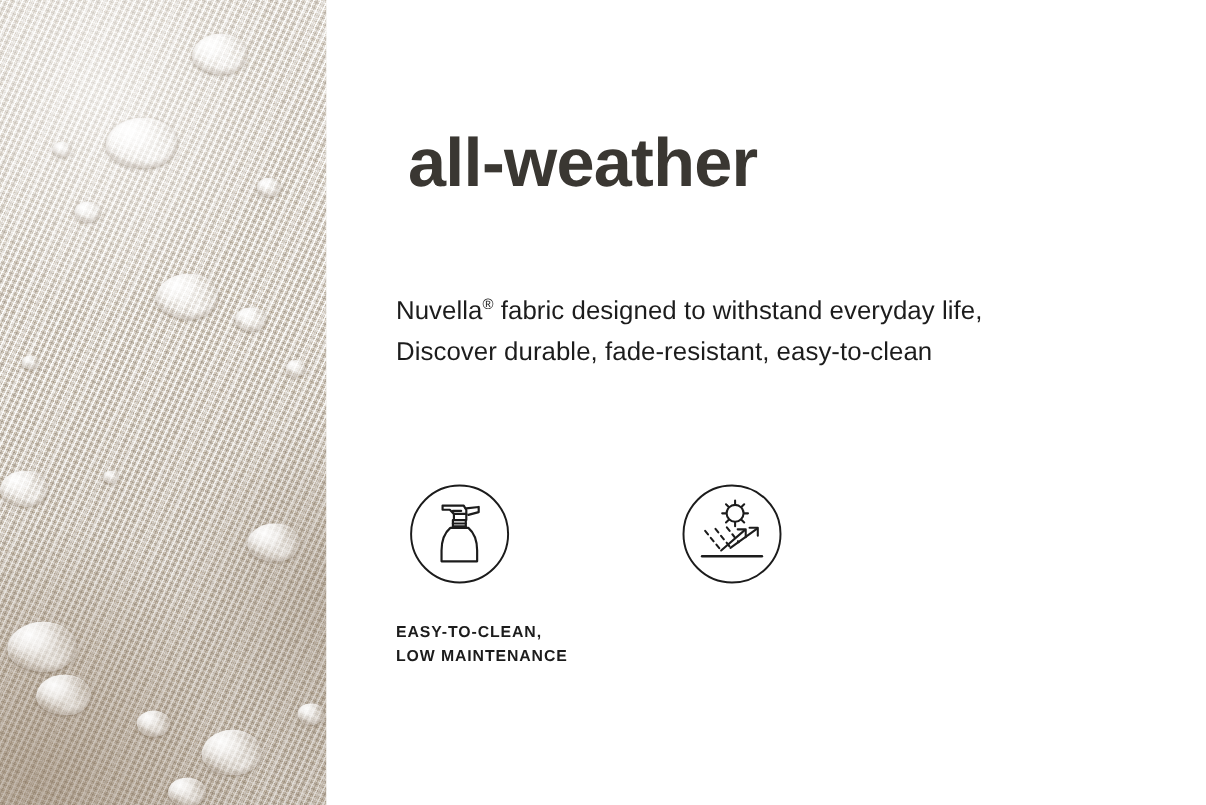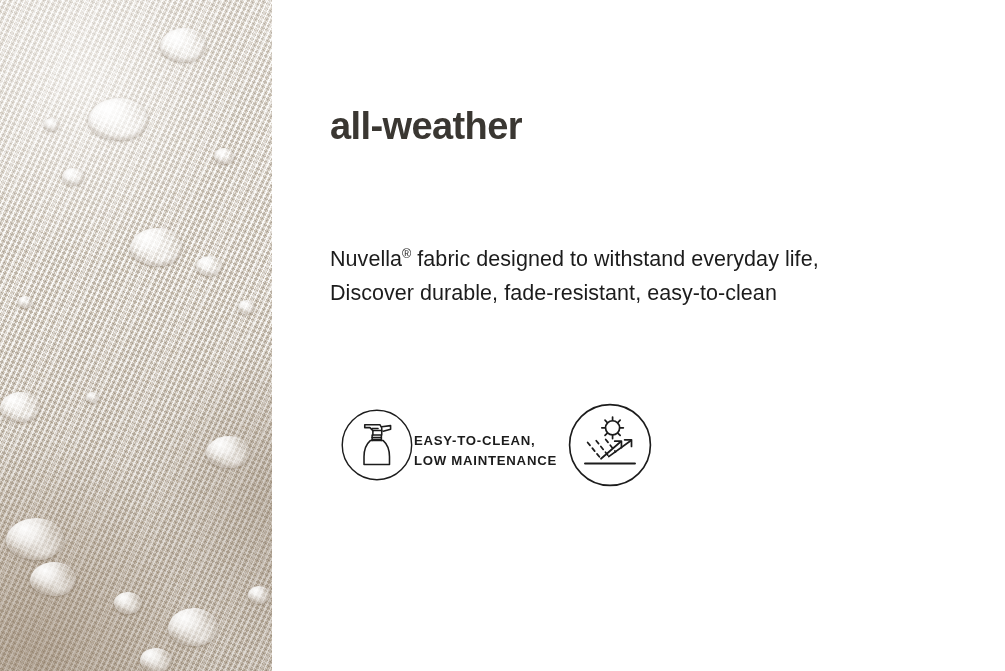--- a/index.html
+++ b/index.html
@@ -102,8 +102,8 @@
     left: 58px;
     top: 92px;
     width: 660px;
-    margin: 0;
-    font-size: 38px;
+    margin: 10px;
+    font-size: 57px;
     line-height: 68px;
     font-weight: bold;
     letter-spacing: -0.6px;

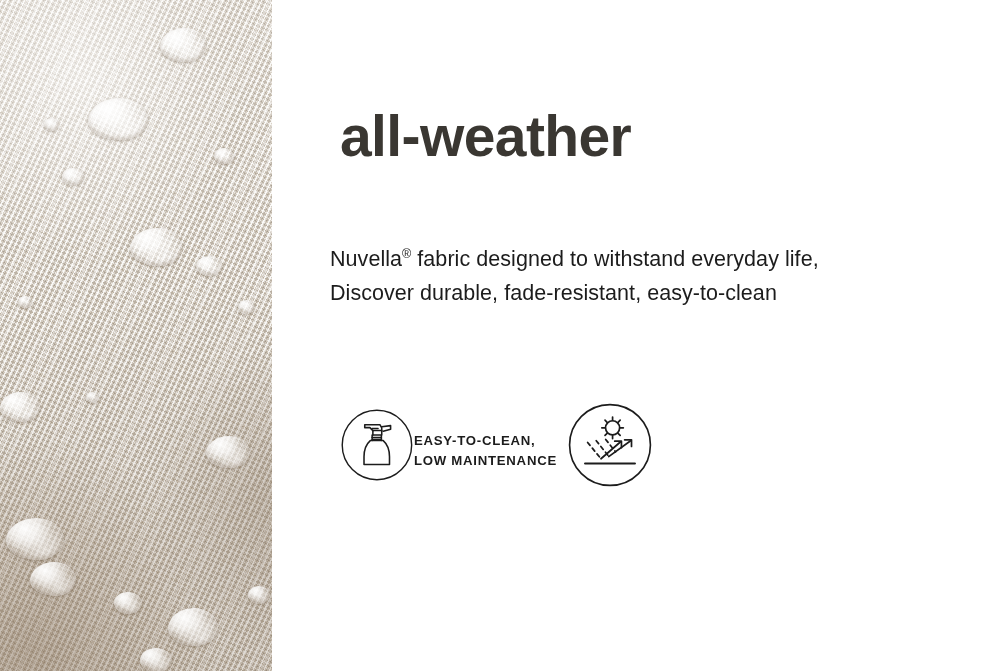--- a/index.html
+++ b/index.html
@@ -143,7 +143,7 @@
     width: 227px;
     flex: 0 0 227px;
     display: flex;
-    flex-direction: row;
+    flex-direction: column;
     align-items: flex-start;
   }
   .feature-icon {

